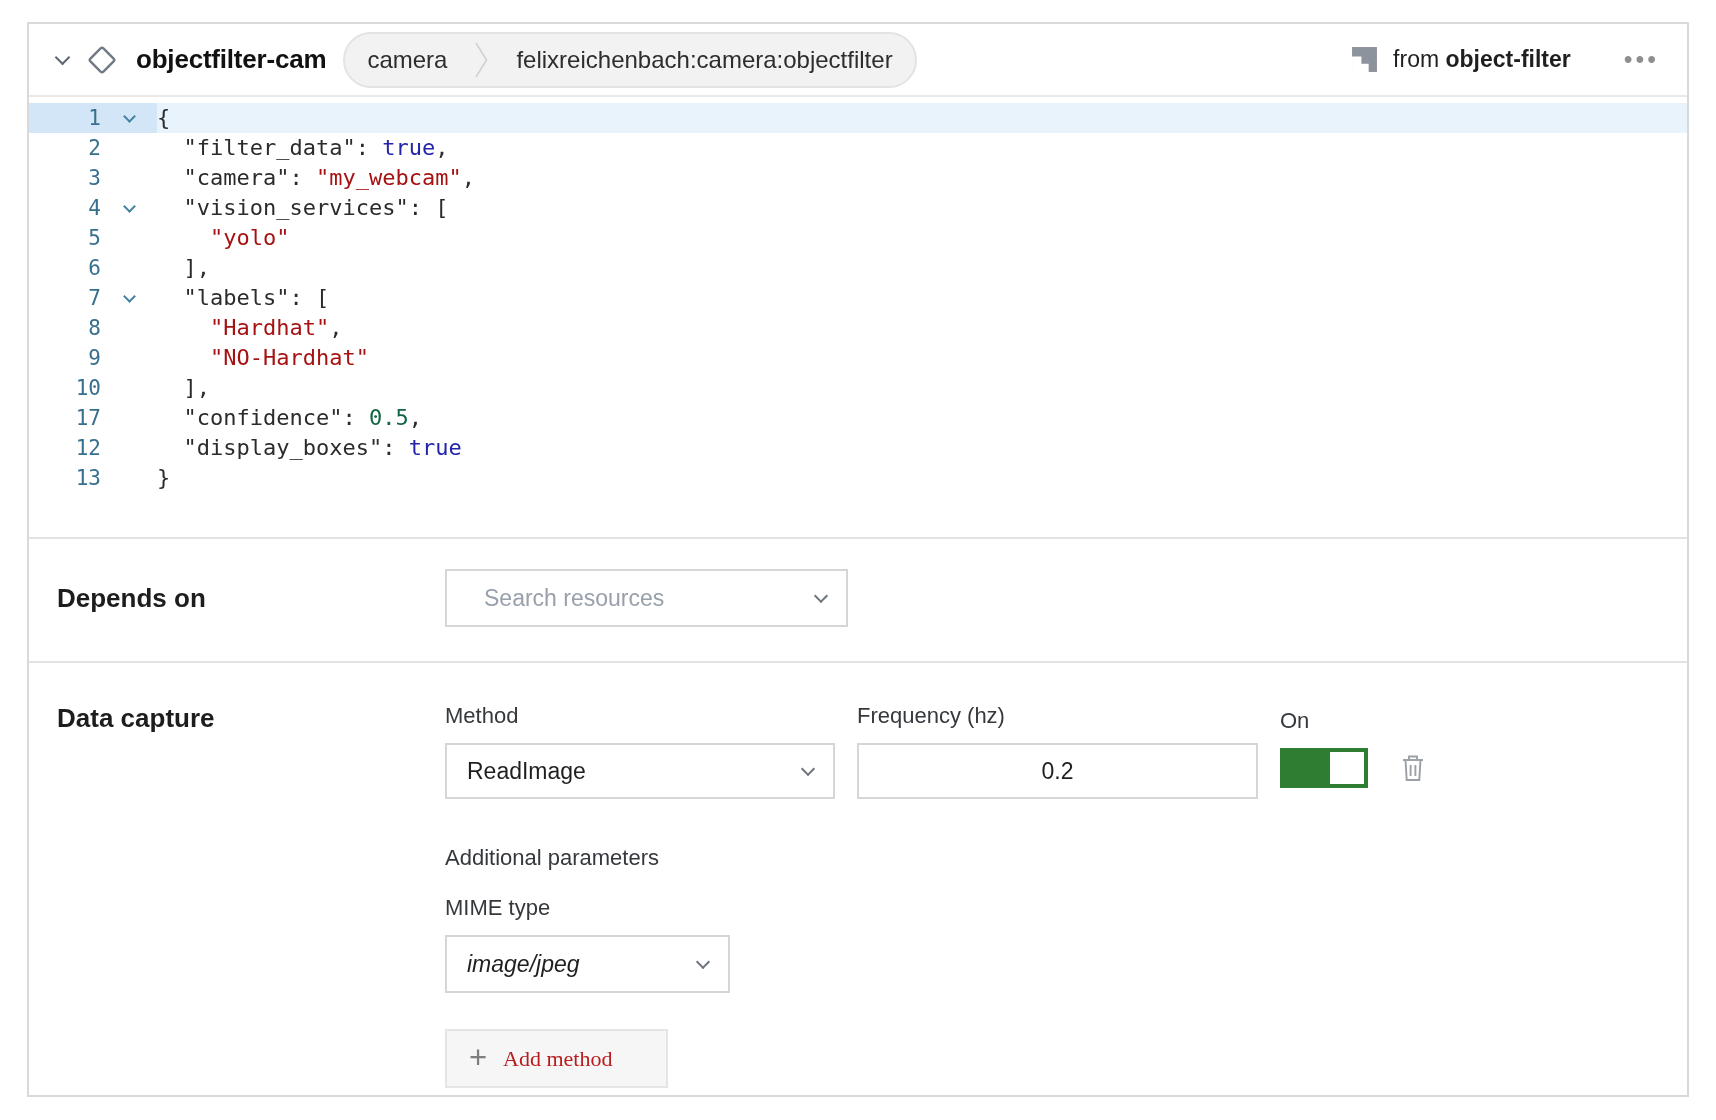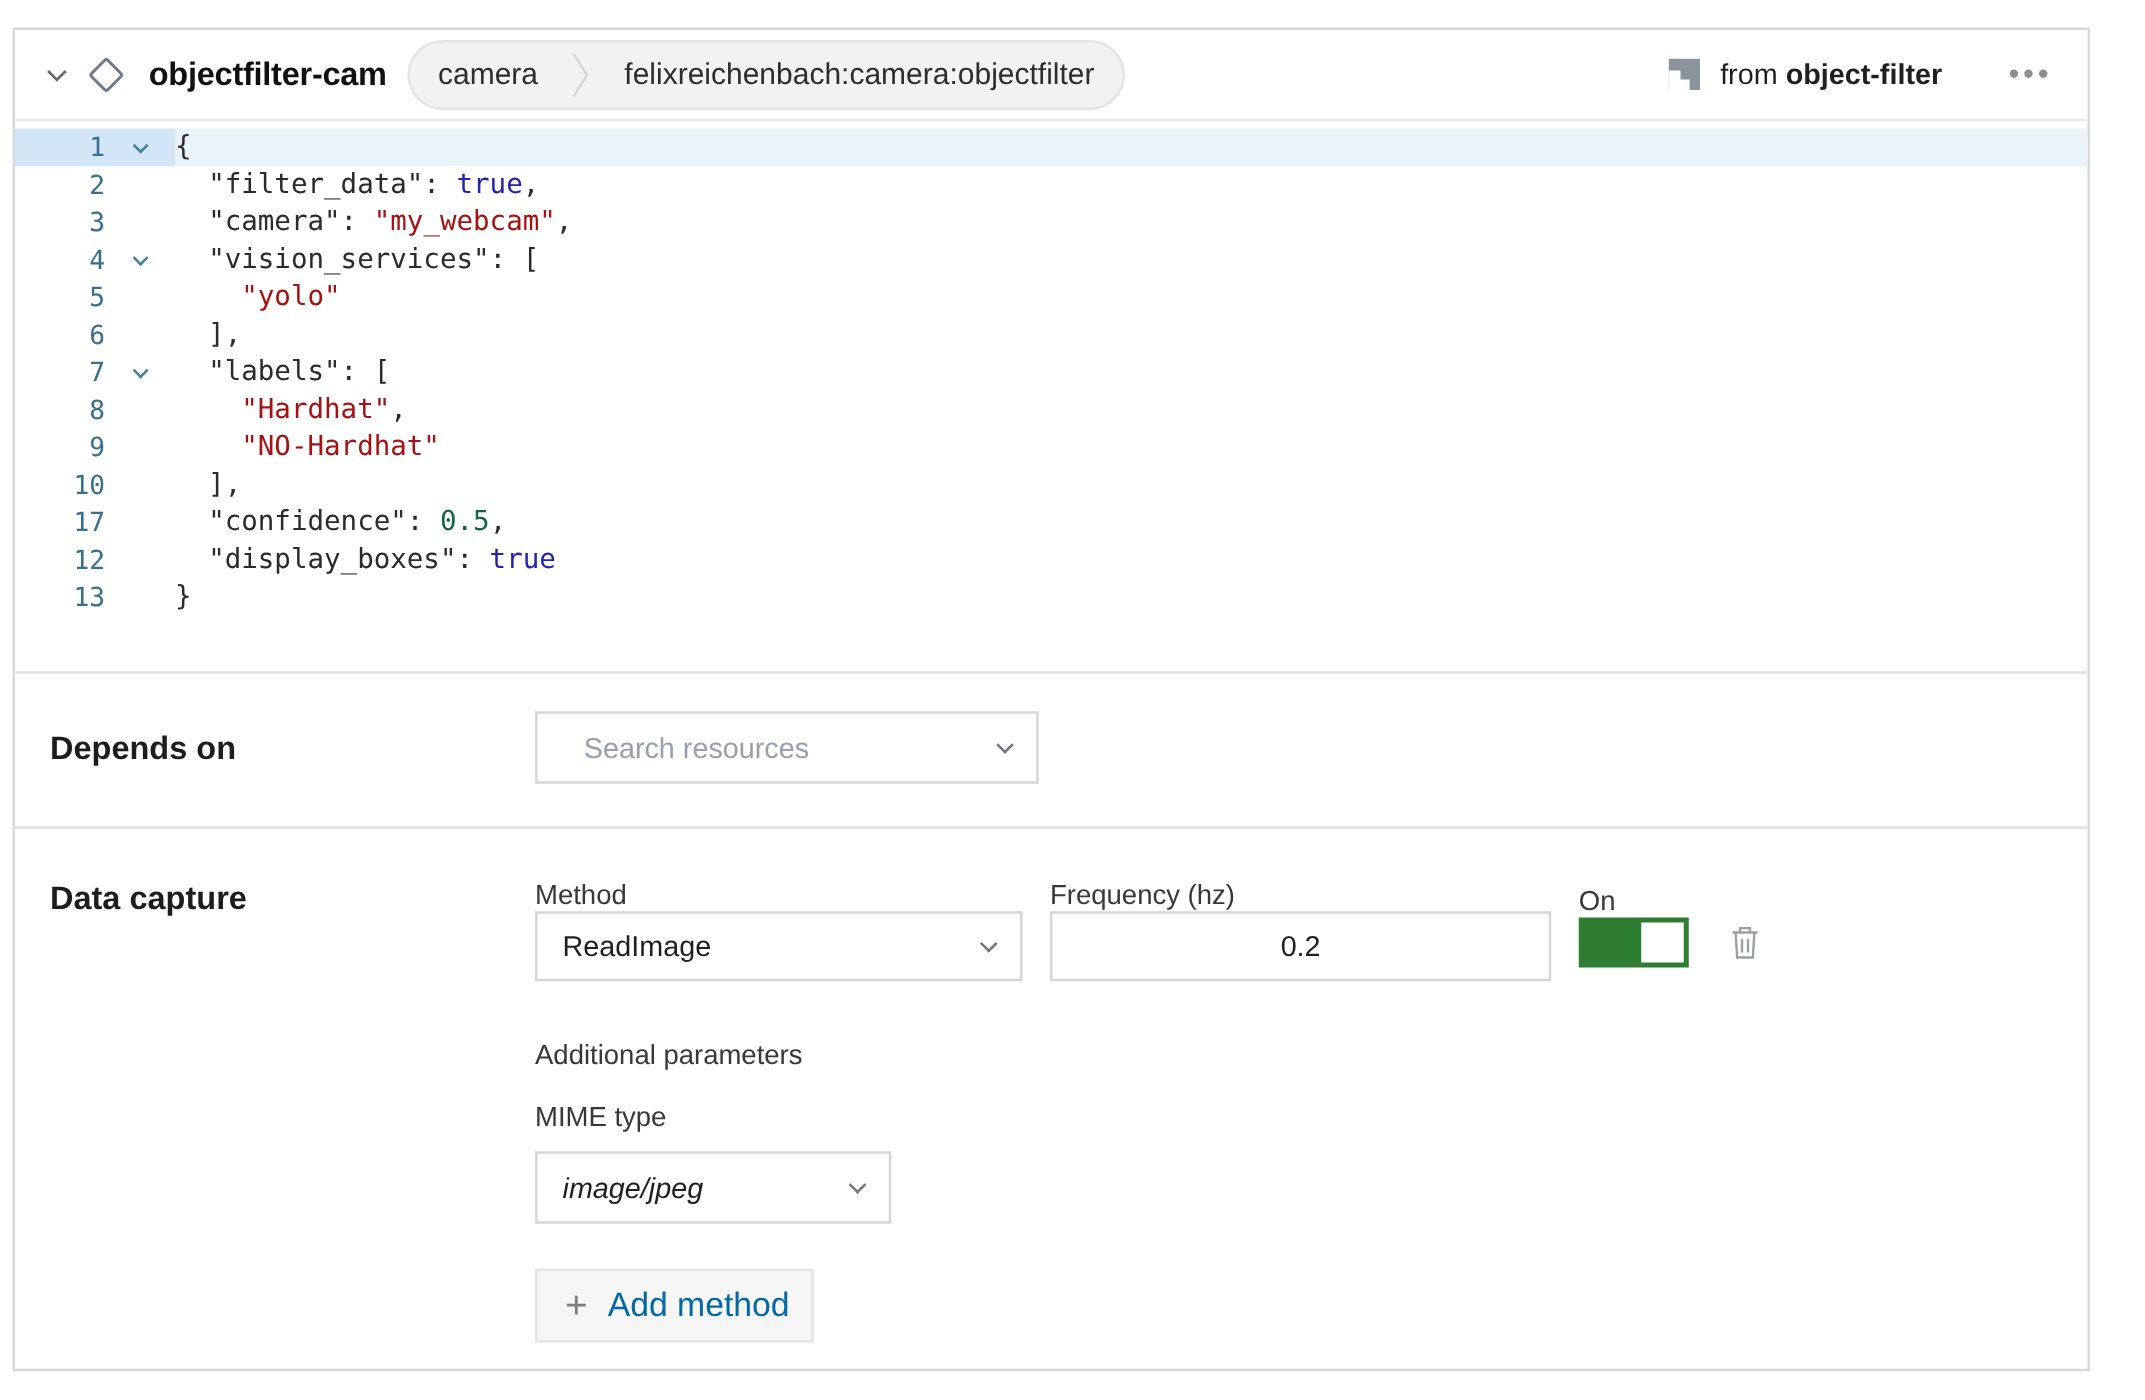--- a/index.html
+++ b/index.html
@@ -10,7 +10,7 @@
     color:#222; overflow:hidden;
   }
   .card {
-    position:absolute; left:10px; top:22px; width:1662px; height:1075px;
+    position:absolute; left:27px; top:22px; width:1662px; height:1075px;
     background:#fff; border:2px solid #d9d9d9; overflow:hidden;
   }
 

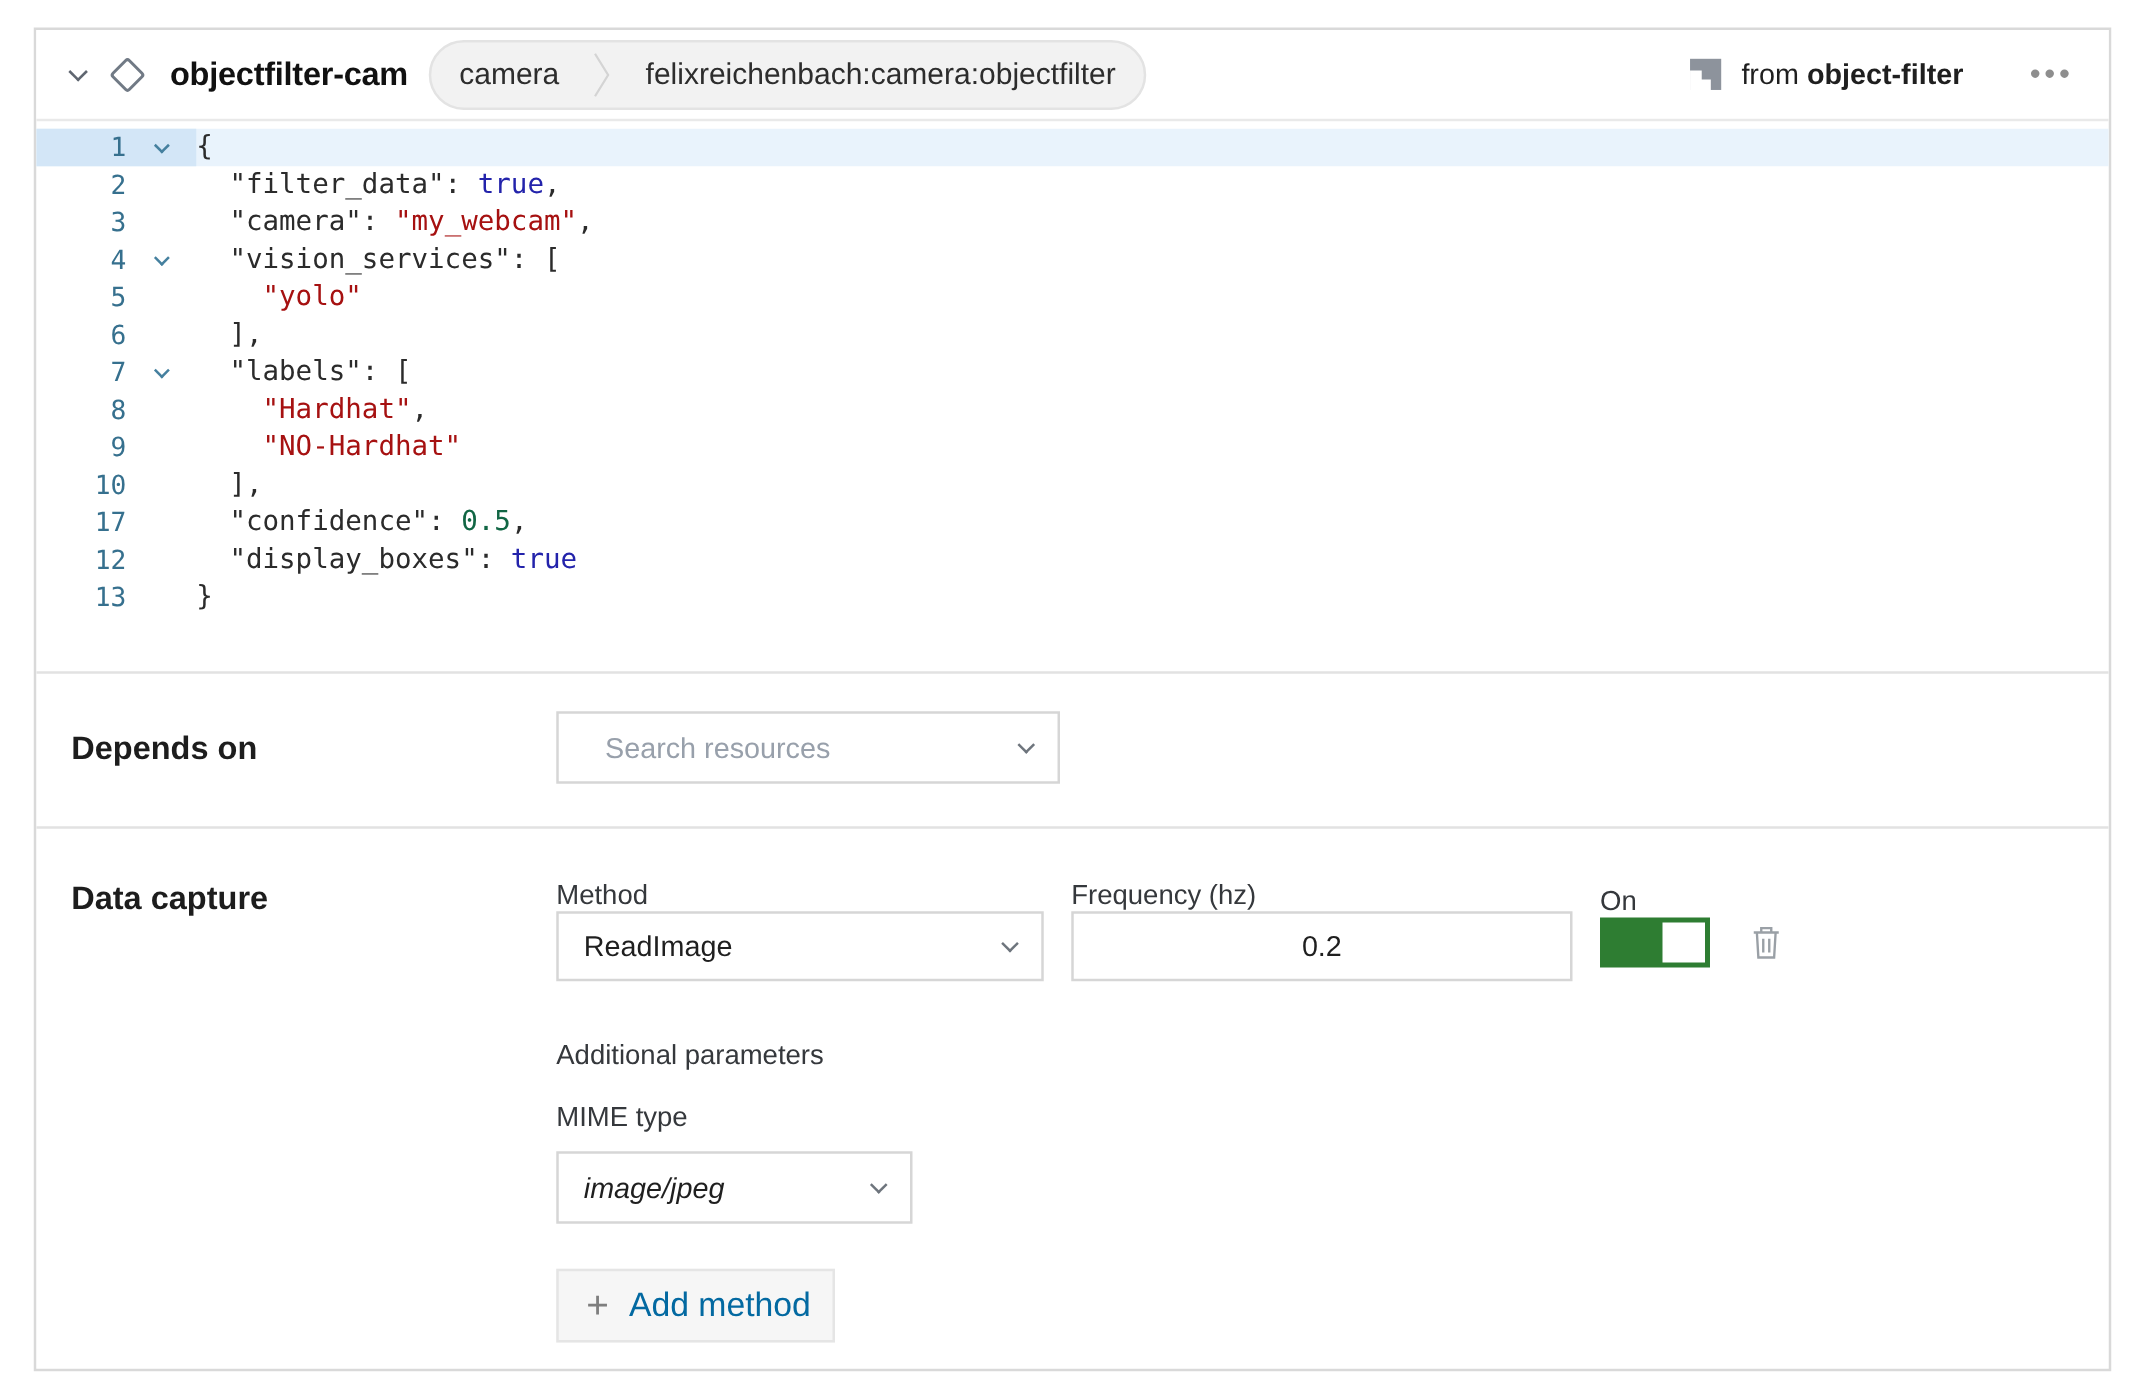--- a/index.html
+++ b/index.html
@@ -74,7 +74,7 @@
   }
   .search-select { width:403px;padding-left:37px; }
 
-  .field-label { display:block; font-size:22px; color:#35383c; white-space:nowrap; }
+  .field-label { display:block; font-size:22px; color:#35383c; margin-bottom:14px; white-space:nowrap; }
   .cap-row1 { display:flex; gap:22px; align-items:flex-start; }
   .method-select { width:390px; height:56px; }
   .freq-input {

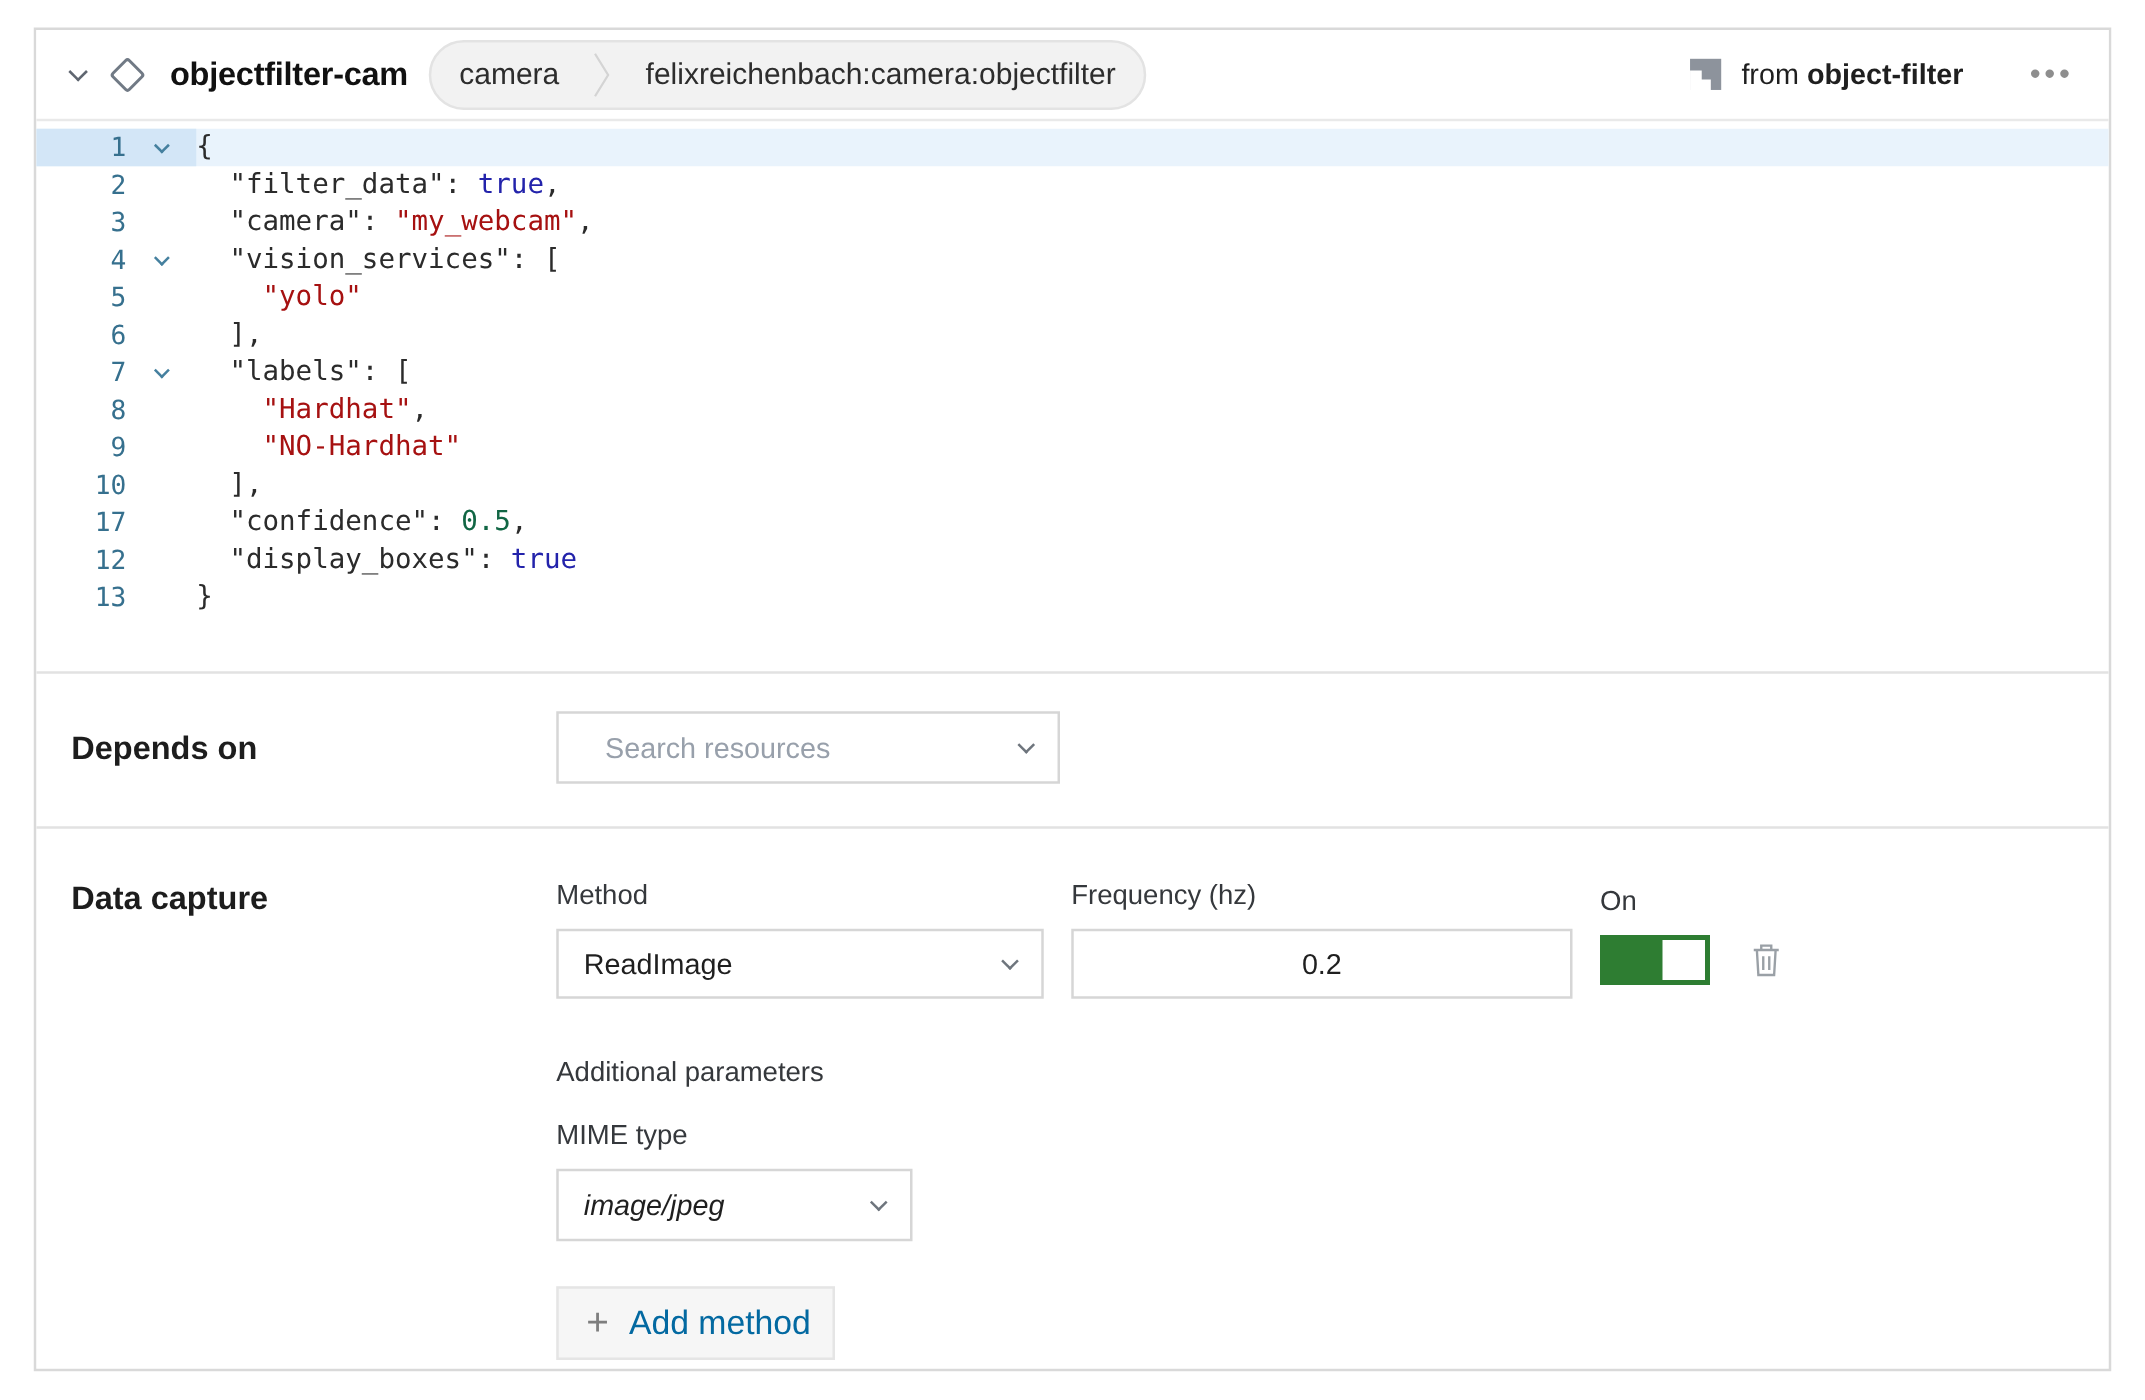--- a/index.html
+++ b/index.html
@@ -97,7 +97,7 @@
     padding:0 0 0 22px; cursor:pointer; font-family:"Liberation Sans", sans-serif;
   }
   .add-btn .plus { font-size:31px; color:#7e7e7e; font-weight:400; line-height:1; margin-top:-3px; }
-  .add-btn .lbl { font-size:27px; color:#0369a1; }
+  .add-btn .lbl { font-size:22px; color:#b91c1c;font-family:Liberation Serif, serif; }
 </style>
 </head>
 <body>

